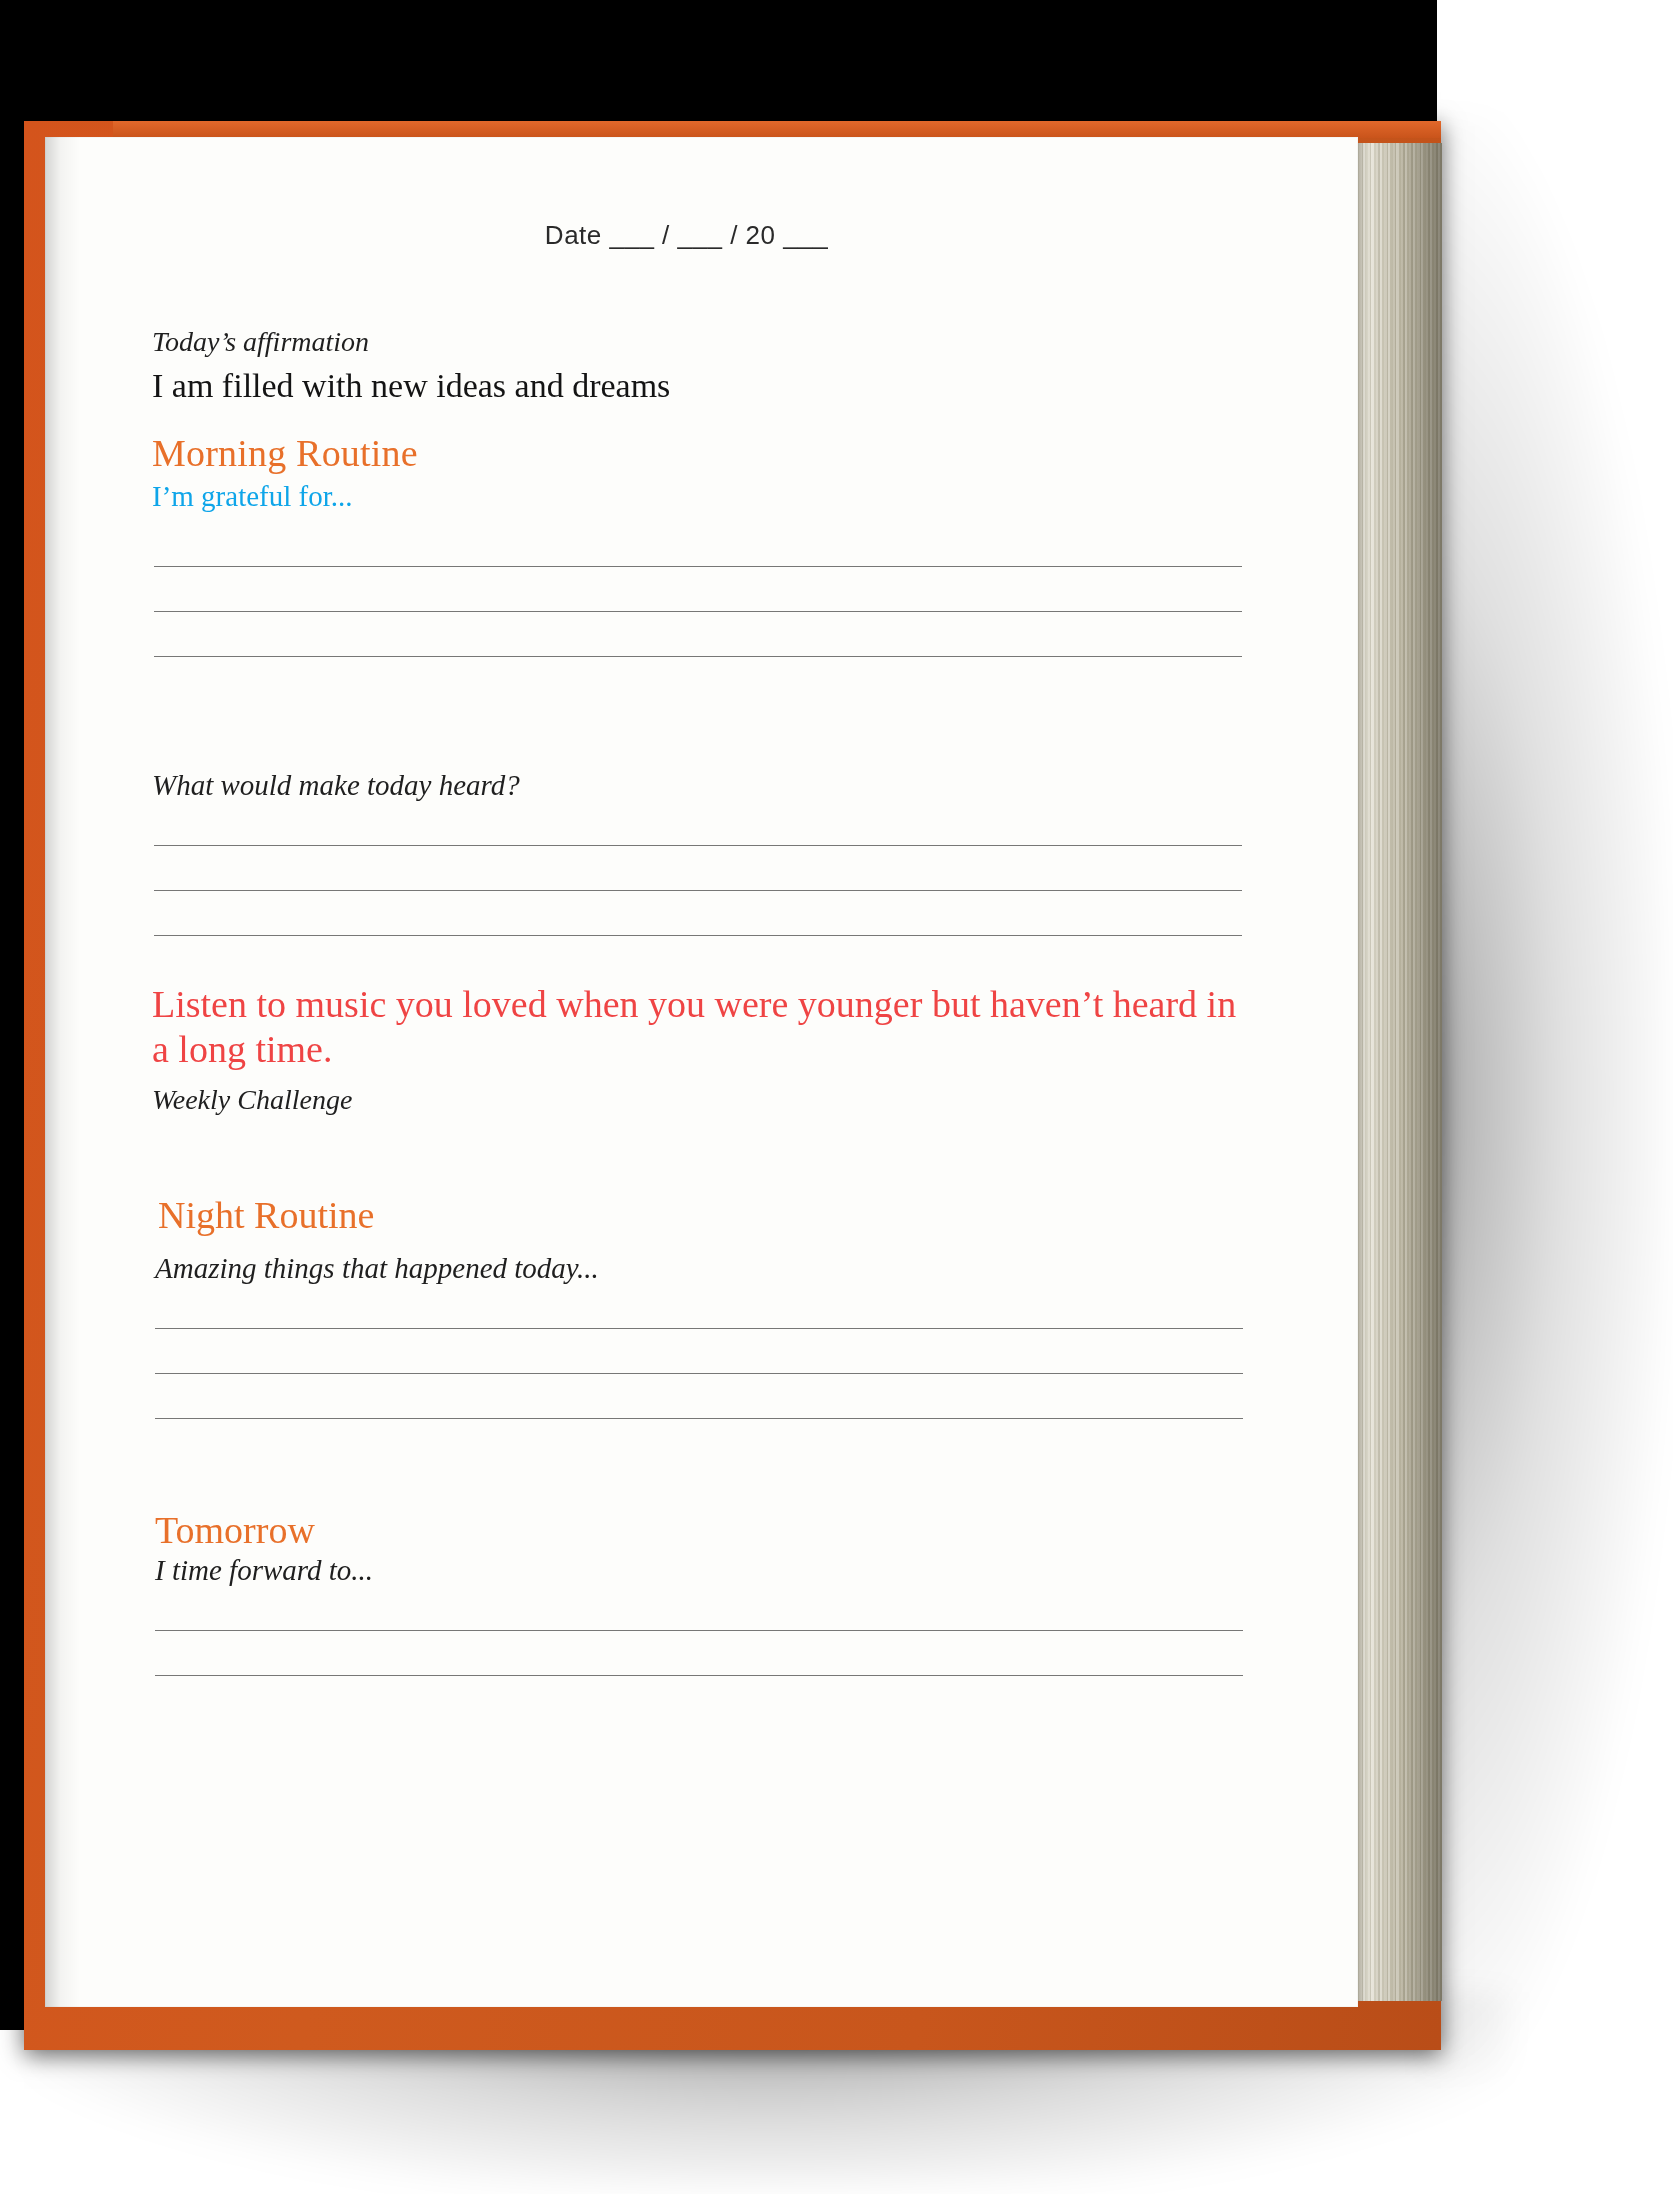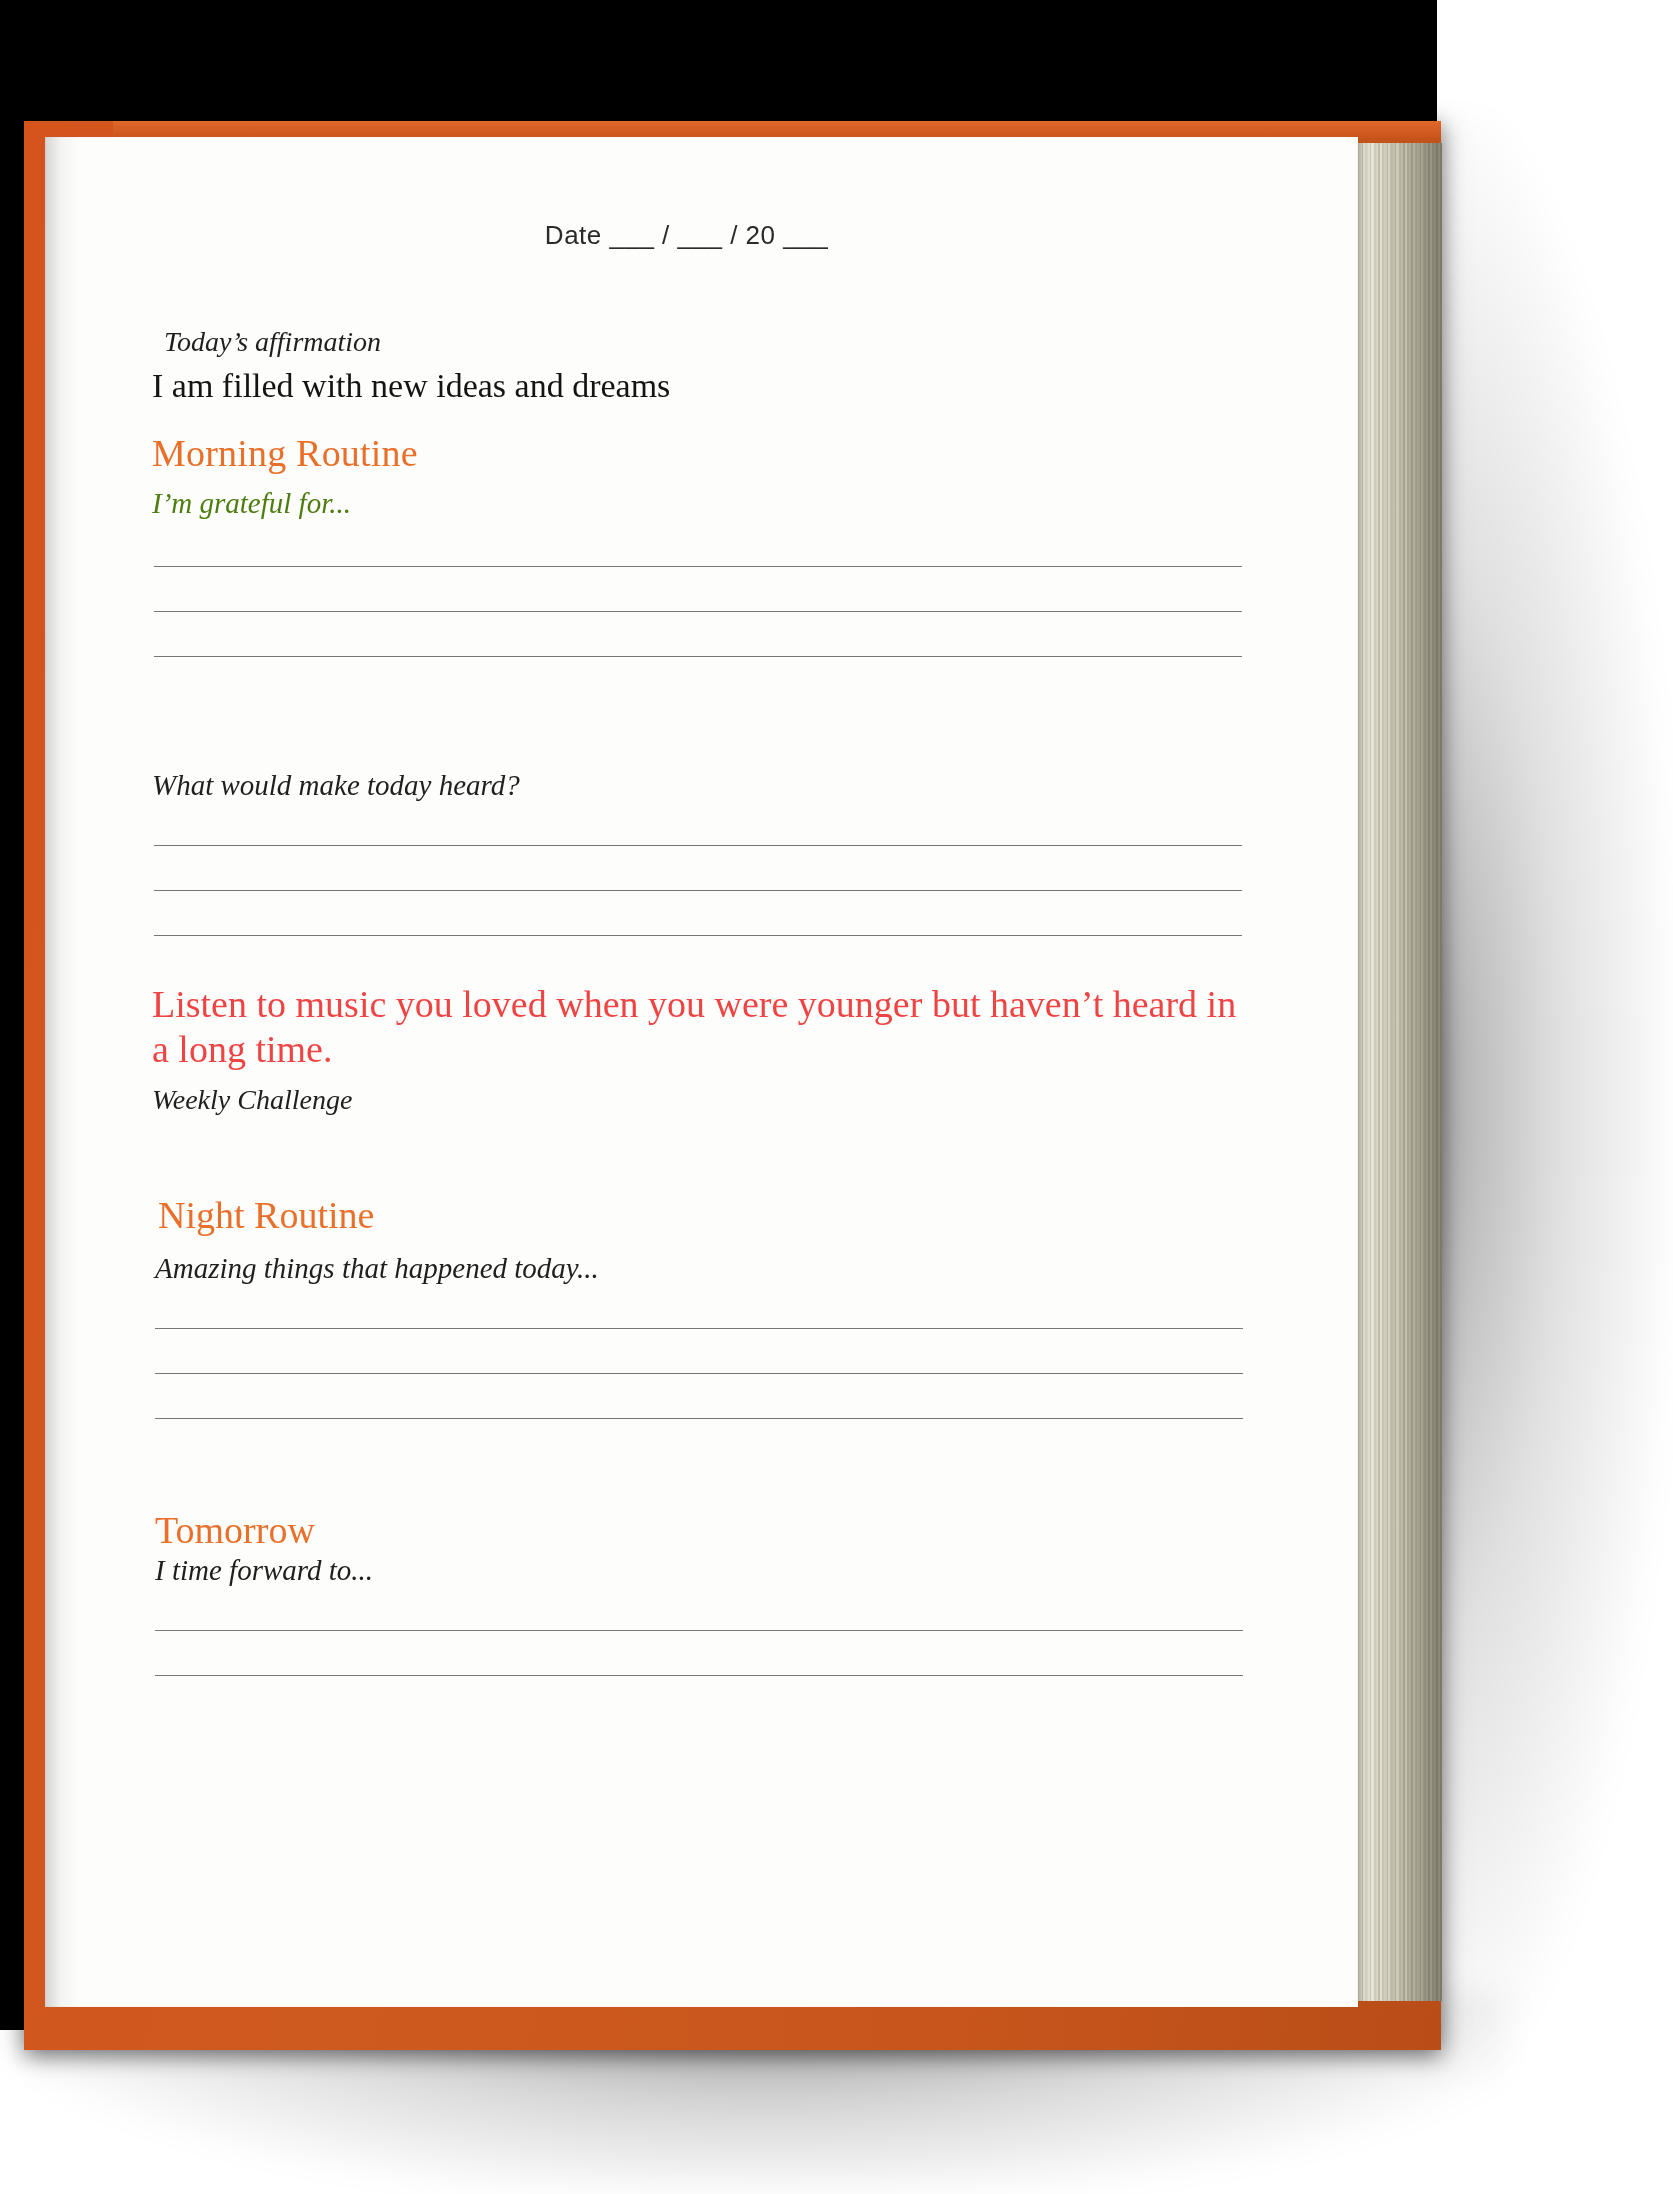--- a/index.html
+++ b/index.html
@@ -161,7 +161,7 @@
   .affirm-label {
     position: absolute;
     top: 189px;
-    left: 12px;
+    left: 0;
     font-style: italic;
     font-size: 28px;
     color: #1f1f1f;

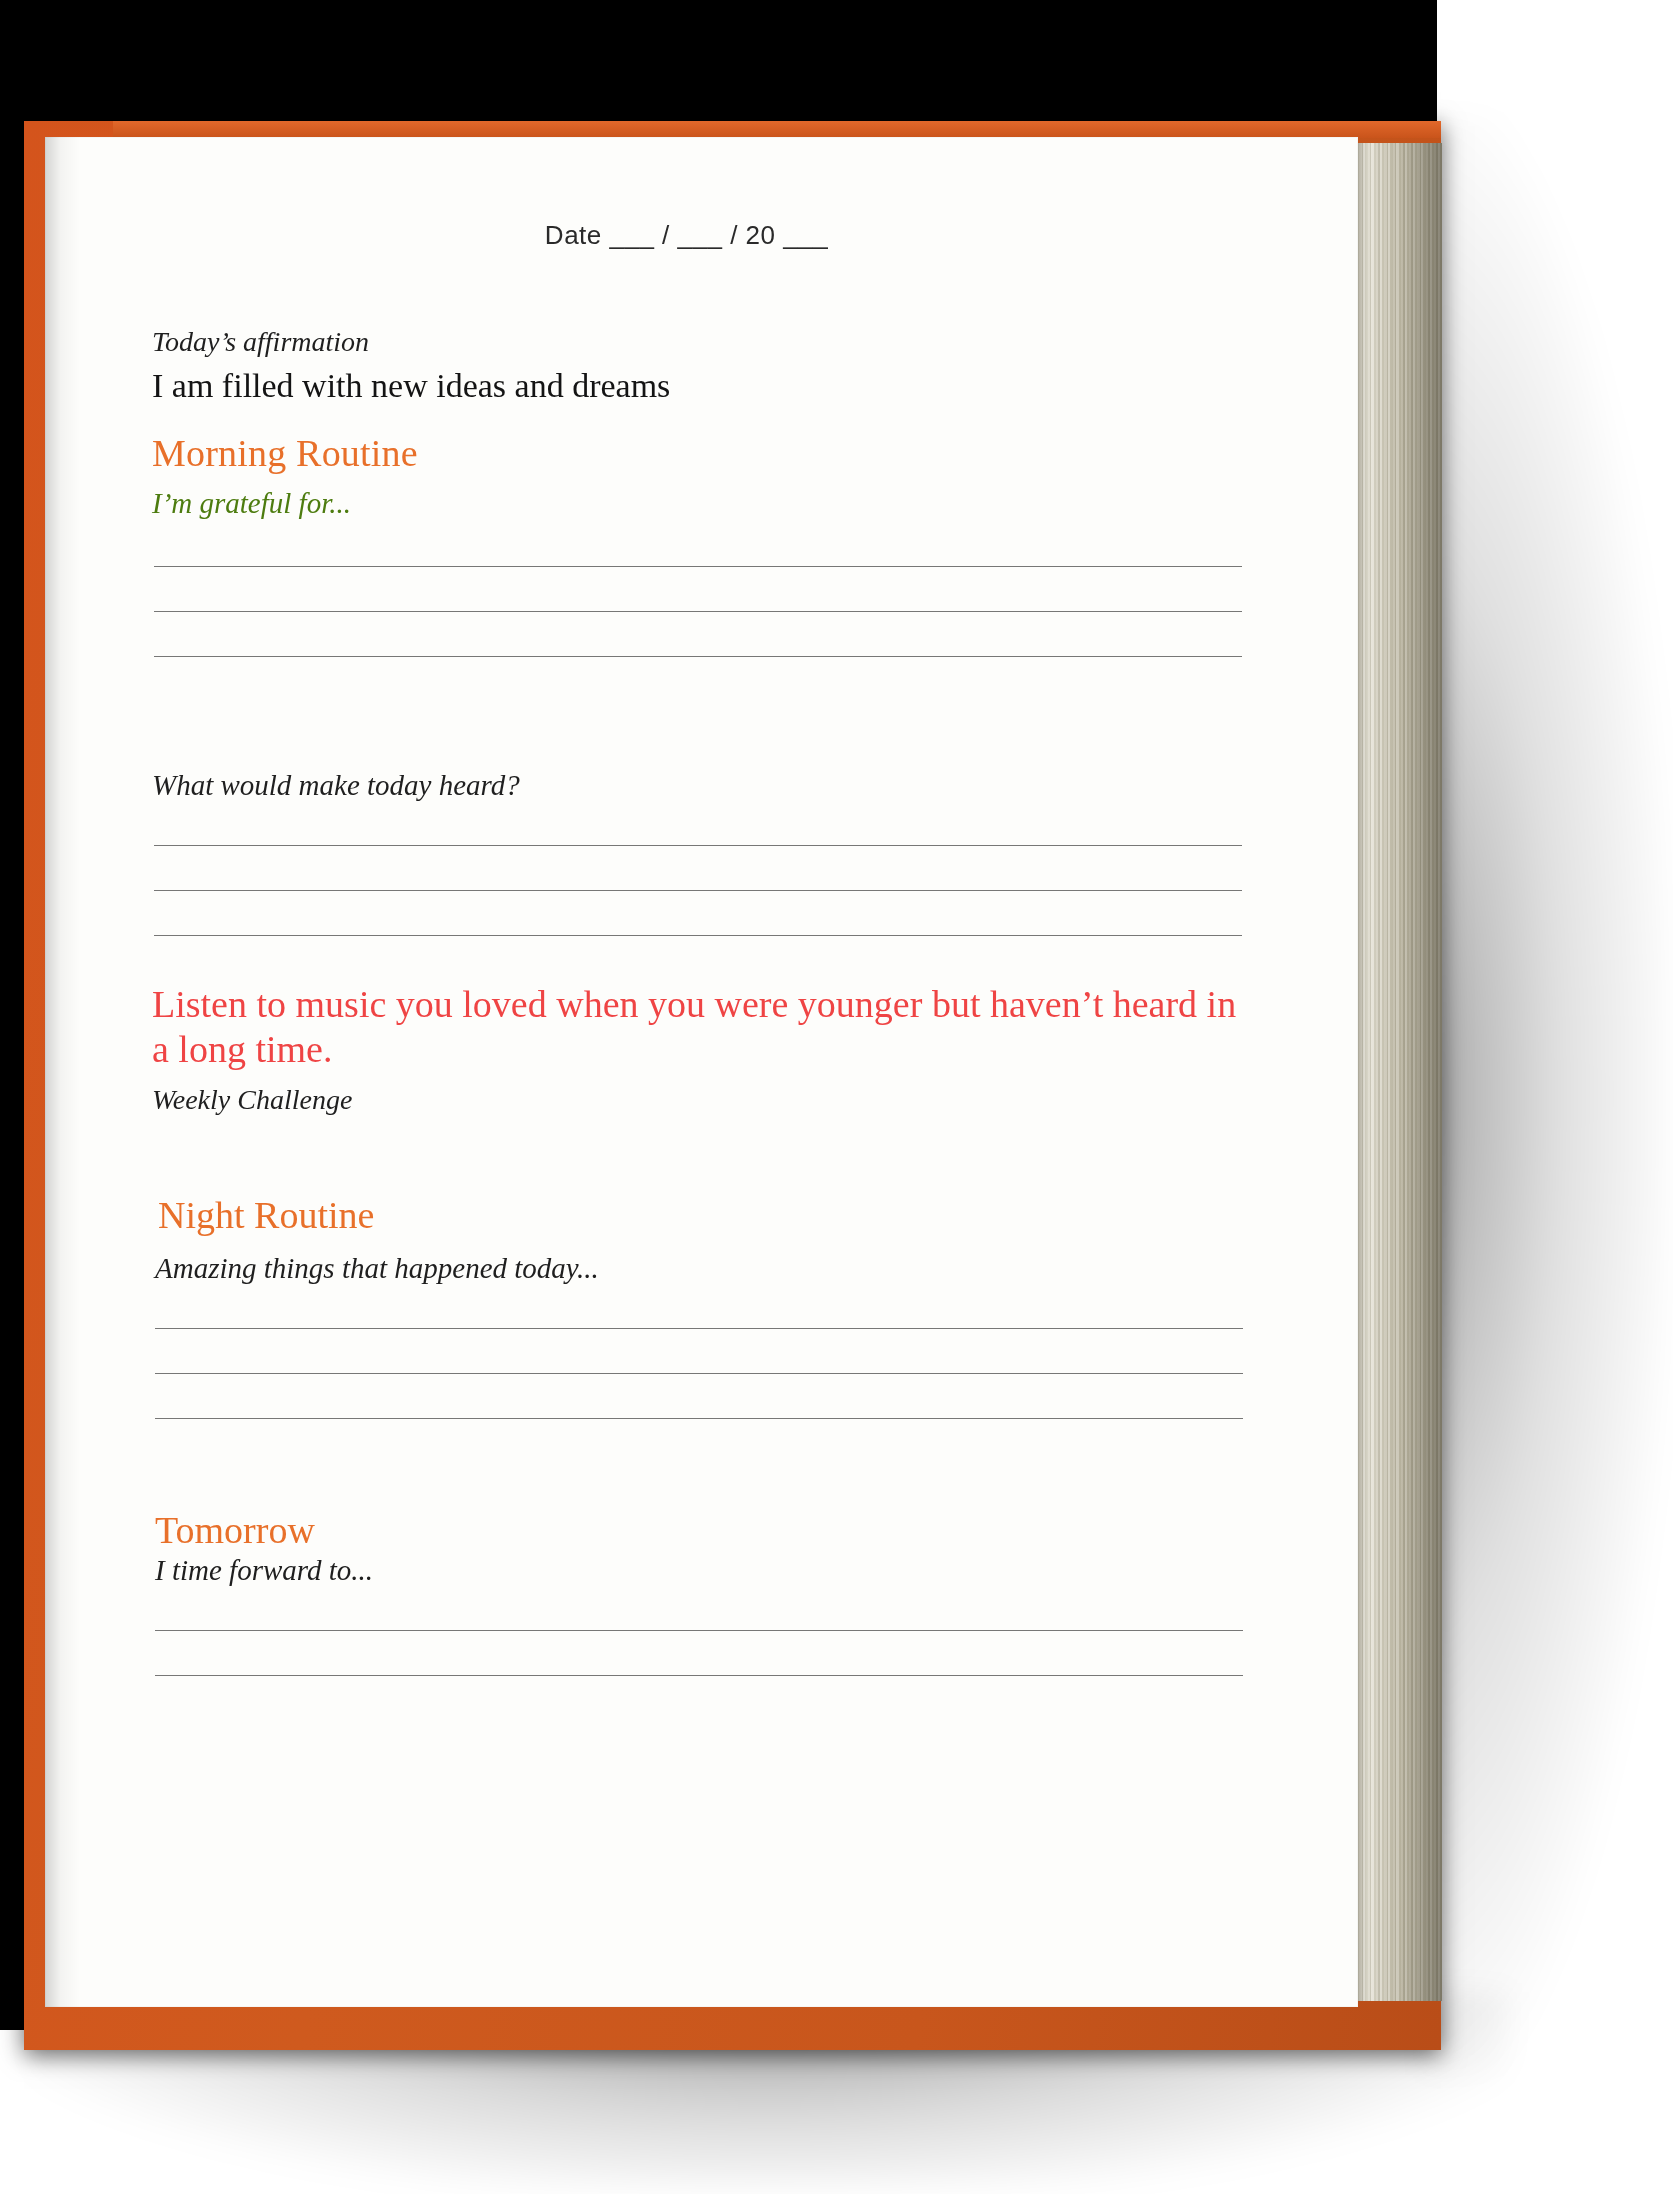--- a/index.html
+++ b/index.html
@@ -184,11 +184,10 @@
   }
   .prompt-grateful {
     position: absolute;
-    top: 350px;
-    left: 0;
-    font-style: italic;
+    top: 343px;
+    left: 0;
     font-size: 29px;
-    color: #4d7c0f;
+    color: #0ea5e9;
   }
 
   .prompt-great {

